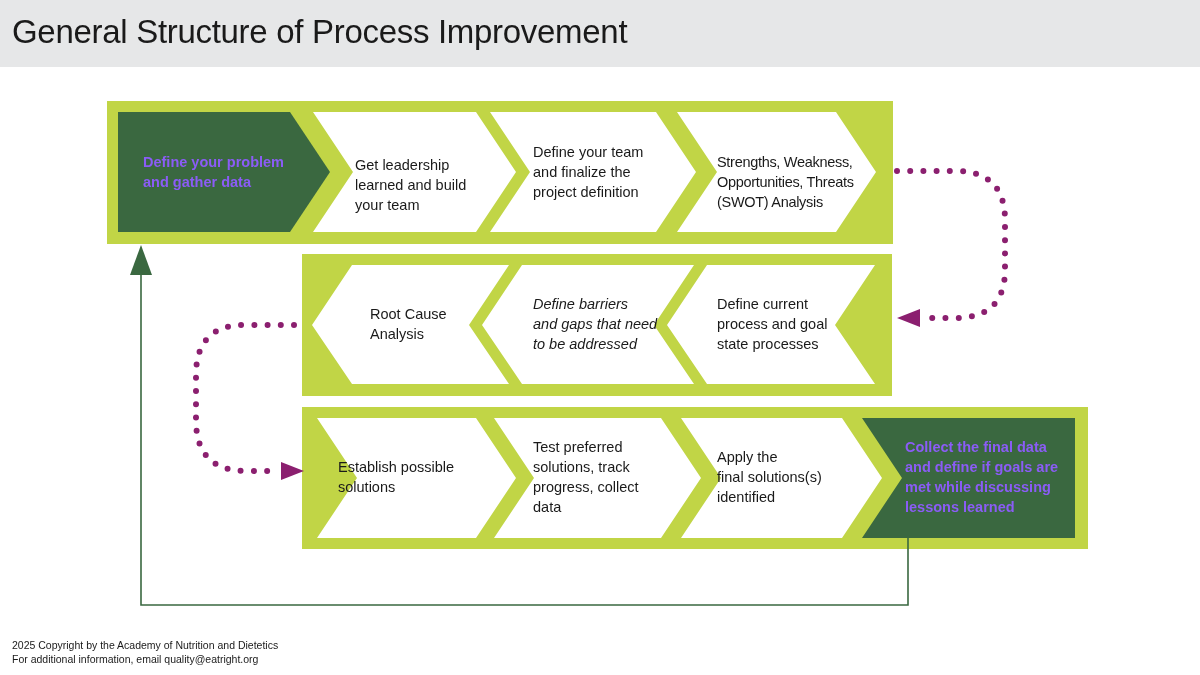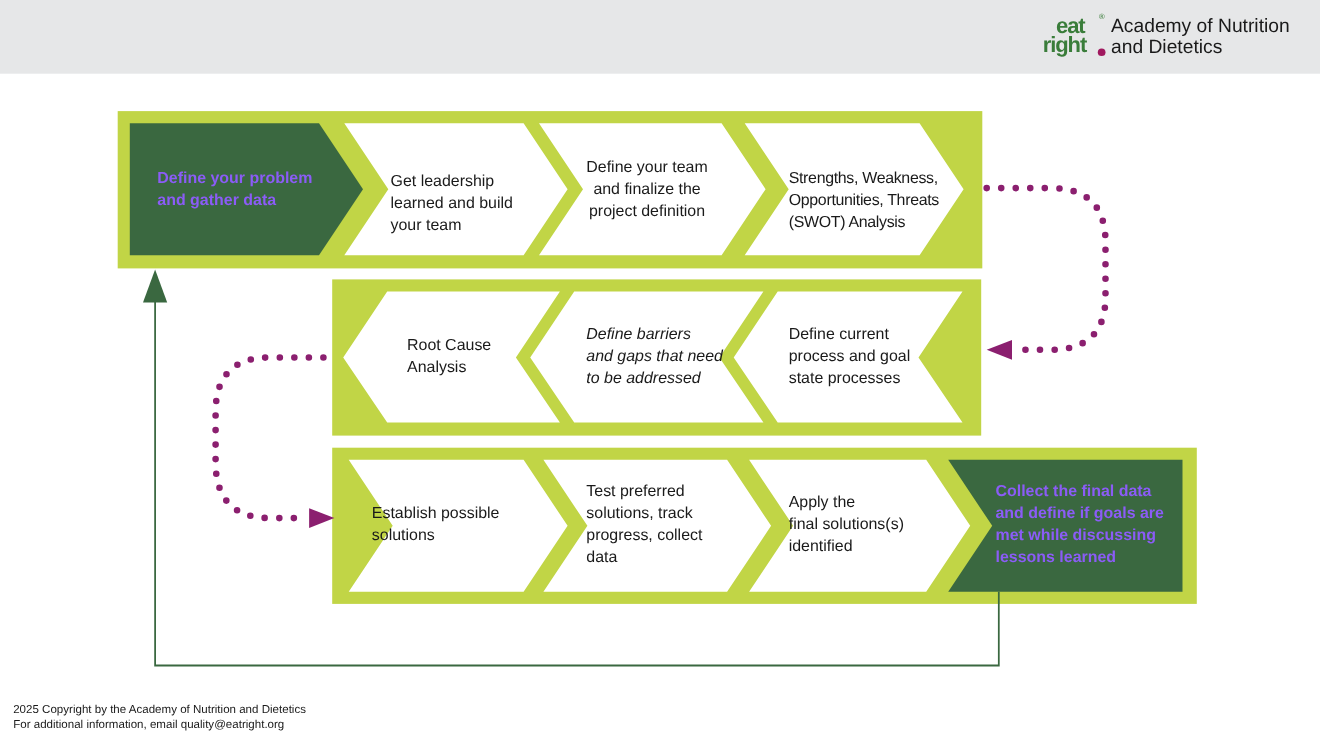--- a/index.html
+++ b/index.html
@@ -21,6 +21,7 @@
 <body>
 
 <div class="header" style="background: rgb(230, 231, 232);">
+  <div class="title">General Structure of Process Improvement</div>
   <div class="logo">
     <span class="logo-eat">eat</span>
     <span class="logo-reg">®</span>

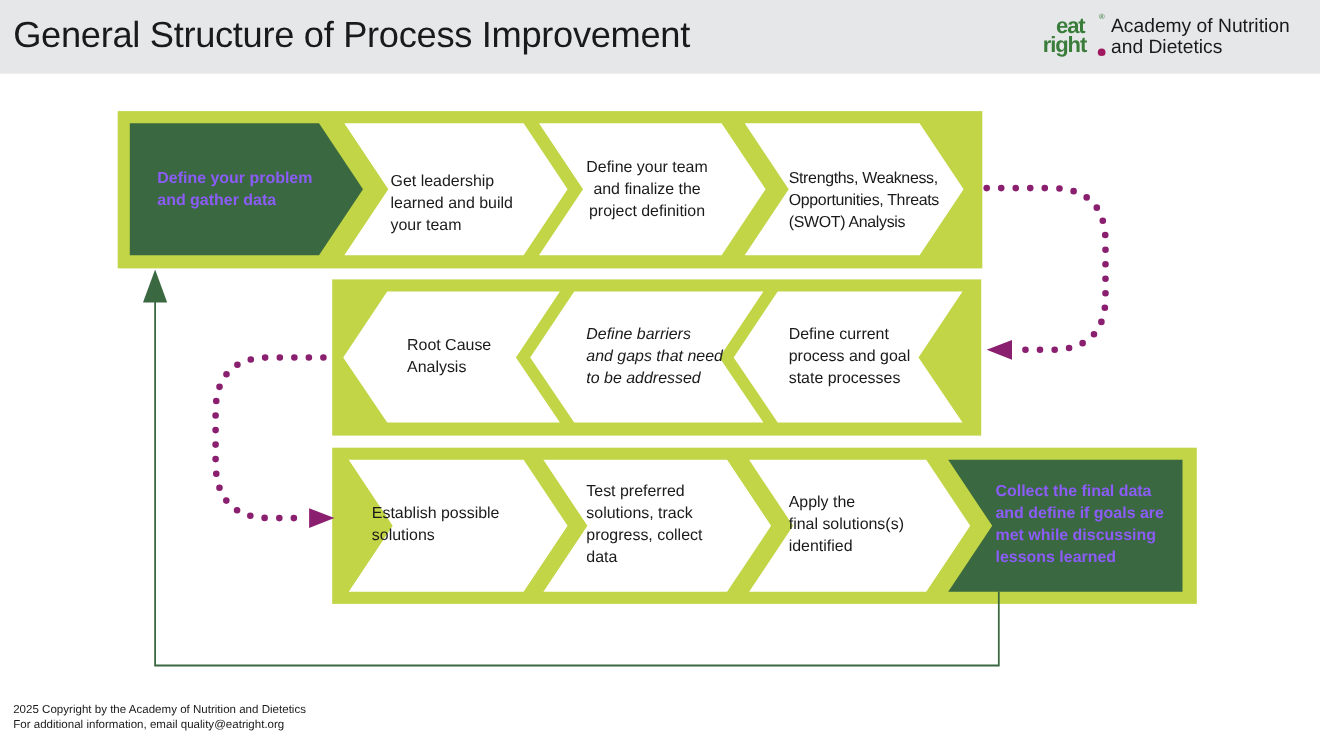--- a/index.html
+++ b/index.html
@@ -22,16 +22,6 @@
 
 <div class="header" style="background: rgb(230, 231, 232);">
   <div class="title">General Structure of Process Improvement</div>
-  <div class="logo">
-    <span class="logo-eat">eat</span>
-    <span class="logo-reg">®</span>
-    <span class="logo-right">right</span>
-    <span class="logo-dot"></span>
-    <div class="logo-text">
-      <div>Academy of Nutrition</div>
-      <div>and Dietetics</div>
-    </div>
-  </div>
 </div>
 
 <svg class="diagram" id="diagram" width="1200" height="675">

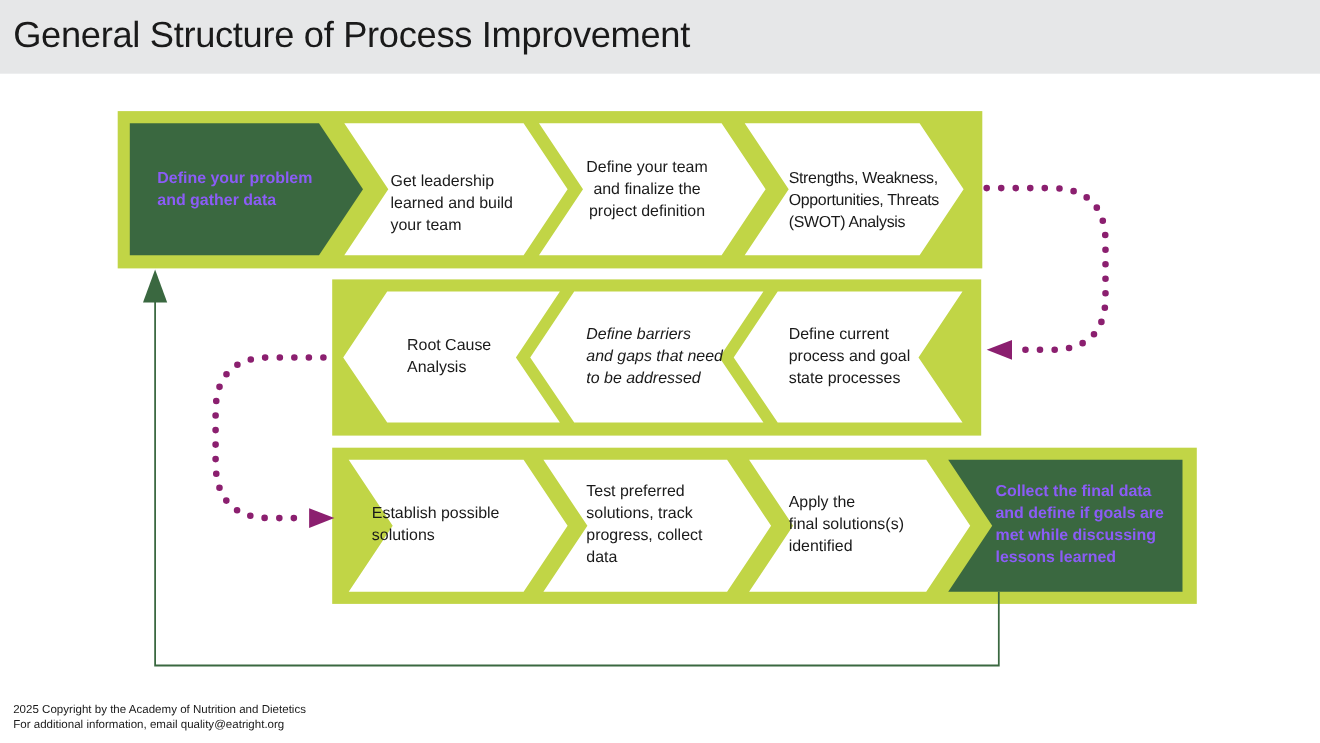--- a/index.html
+++ b/index.html
@@ -63,7 +63,7 @@
   <div>learned and build</div>
   <div>your team</div>
 </div>
-<div class="step-text" style="left:533px; top:142px;text-align:center;">
+<div class="step-text" style="left:533px; top:142px;">
   <div>Define your team</div>
   <div>and finalize the</div>
   <div>project definition</div>

